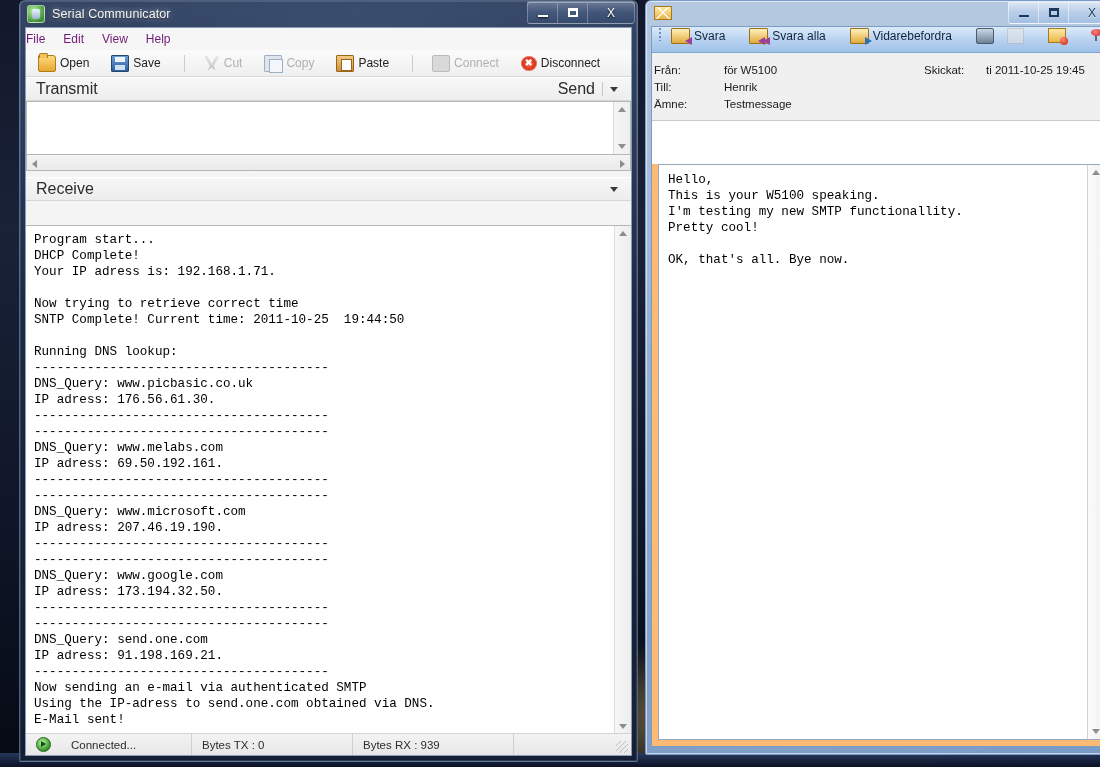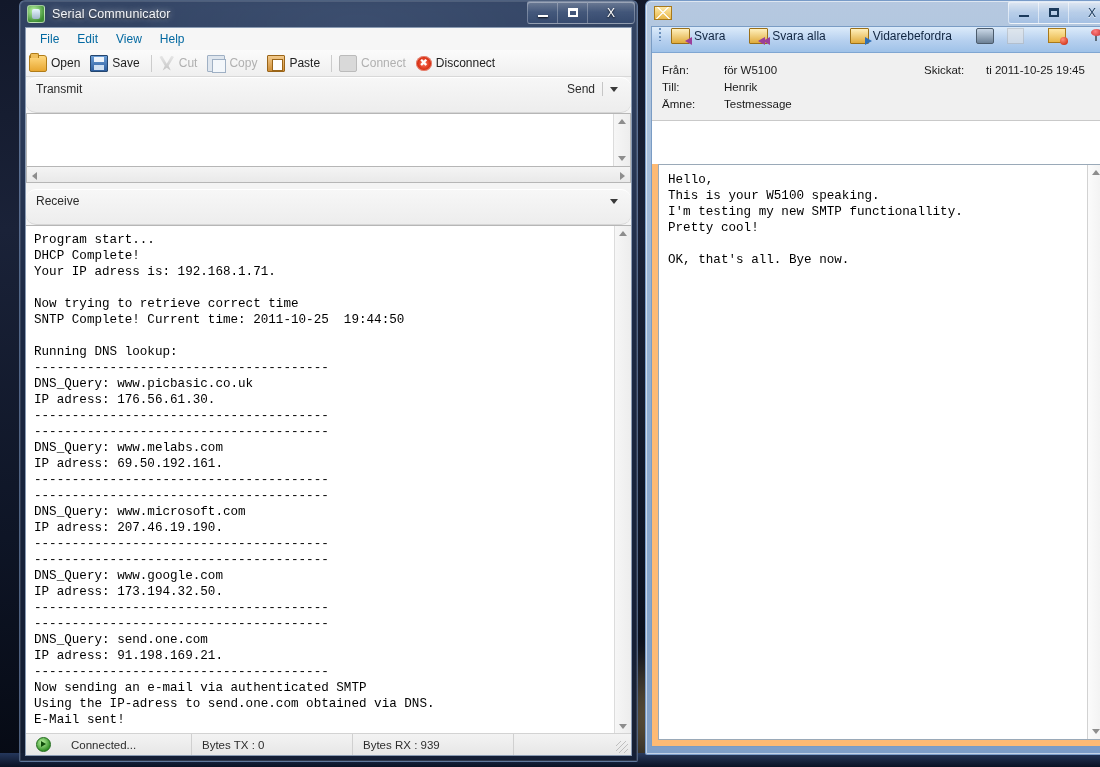--- a/index.html
+++ b/index.html
@@ -127,10 +127,10 @@
     height: 22px;
     display: flex;
     align-items: center;
-    padding-left: 14px;
+    padding-left: 0;
     gap: 18px;
     font-size: 12px;
-    color: #0369a1;
+    color: #701a75;
     background: #f6f6f6;
   }
   .menubar .mi { cursor: default; }

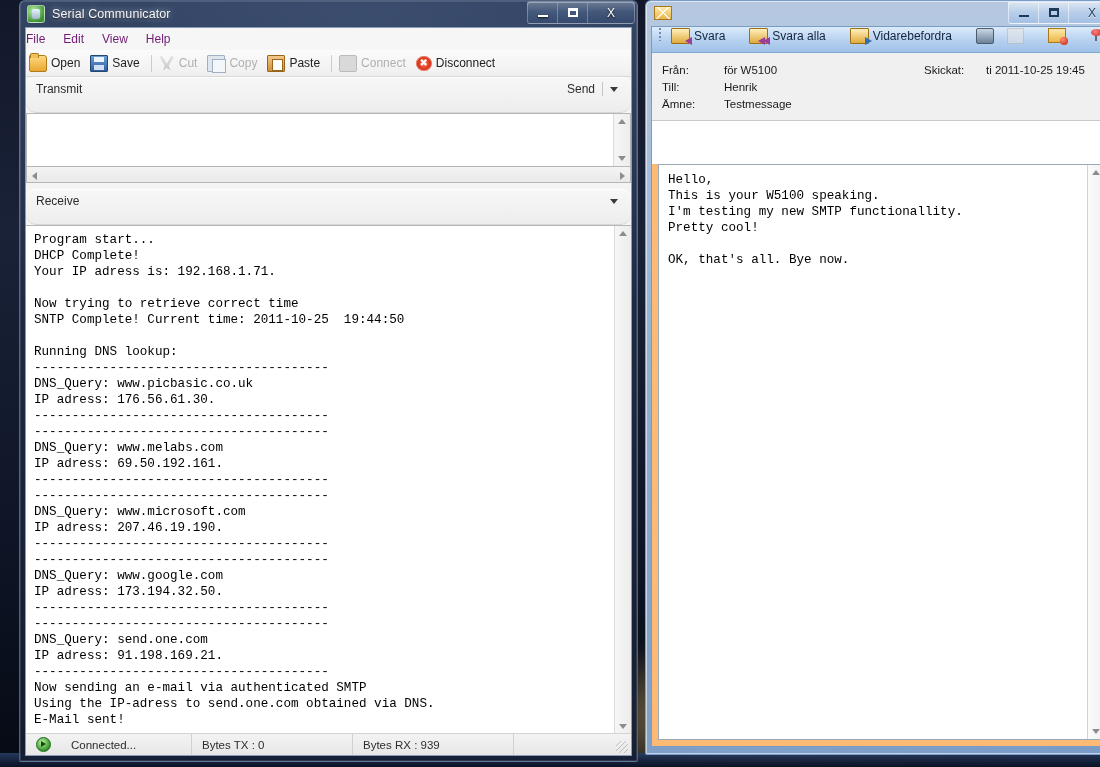--- a/index.html
+++ b/index.html
@@ -139,7 +139,8 @@
     height: 26px;
     display: flex;
     align-items: center;
-    gap: 0px;
+    gap: 12px;
+    padding-left: 9px;
     background: linear-gradient(180deg,#fbfbfb,#efefef);
     border-bottom: 1px solid #d8d8d8;
     font-size: 12px;

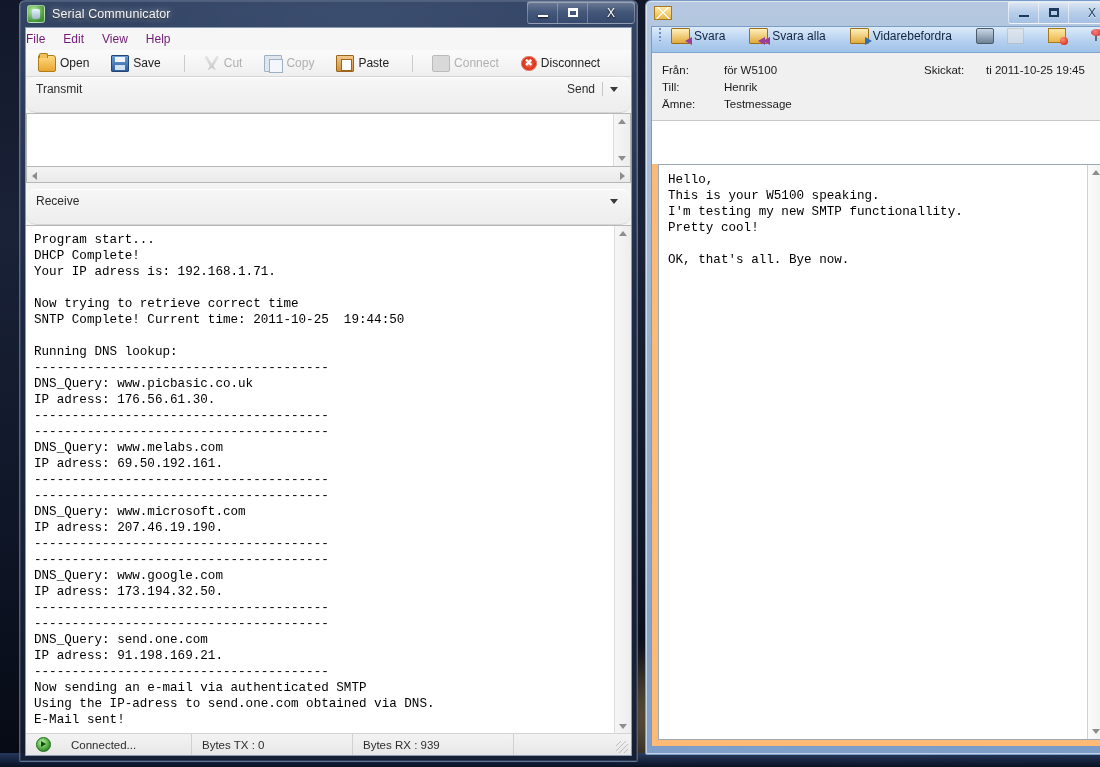--- a/index.html
+++ b/index.html
@@ -395,7 +395,7 @@
     color:#1a1a1a;
   }
   .hdr-row { display:flex; align-items:center; height:17px; }
-  .hdr-label { width:72px; padding-left:10px; box-sizing:border-box; color:#1a1a1a; }
+  .hdr-label { width:72px; padding-left:2px; box-sizing:border-box; color:#1a1a1a; }
   .hdr-value { flex: 0 0 auto; width: 200px; }
   .hdr-label2 { width: 62px; }
   .hdr-value2 { }

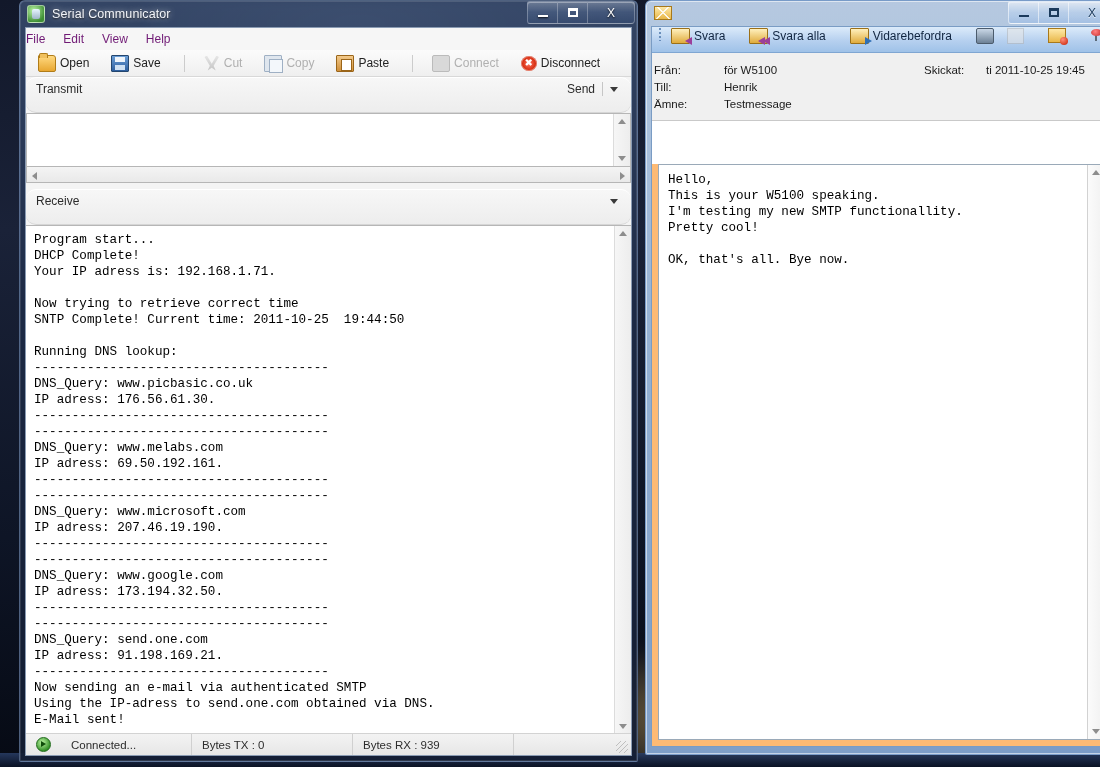--- a/index.html
+++ b/index.html
@@ -189,13 +189,12 @@
   .panel-header {
     height: 22px;
     display: flex; align-items: center;
-    padding: 0 6px 12px 10px;
-    font-size: 12px;
+    padding: 0 6px 0 10px;
+    font-size: 16px;
     color: #2b2b2b;
     background: linear-gradient(180deg,#f7f7f7,#ededed);
     border-top: 1px solid #fff;
     border-bottom: 1px solid #d6d6d6;
-    border-radius: 10px;
   }
   .panel-header .spacer { flex: 1; }
   .panel-header .send-lbl { padding-right: 7px; }

